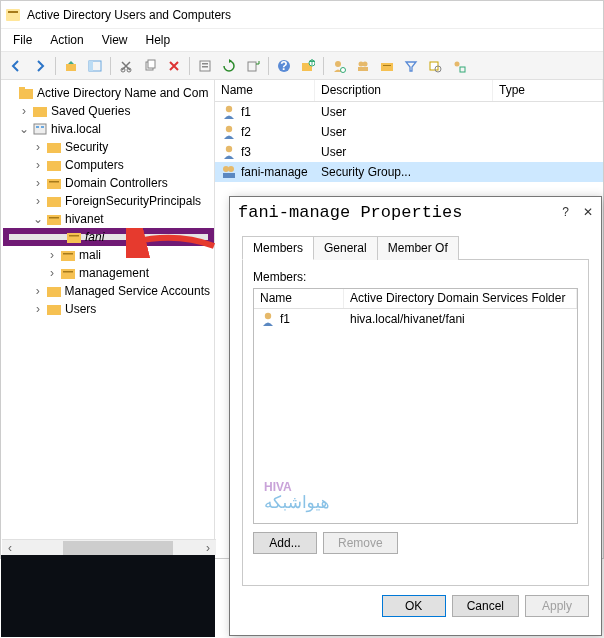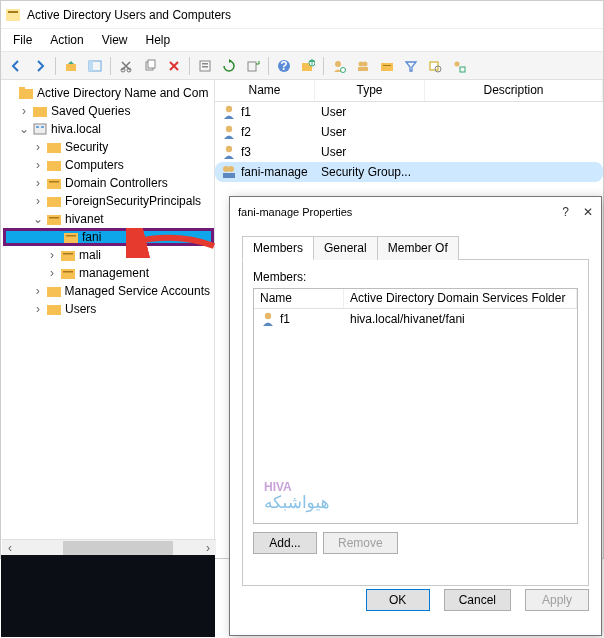--- a/index.html
+++ b/index.html
@@ -4,7 +4,7 @@
 <style>
   * { box-sizing: border-box; font-family: "Segoe UI", Tahoma, sans-serif; font-size: 12px; }
   body { margin: 0; width: 604px; height: 638px; background: #fff; overflow: hidden; position: relative; }
-  .window { border: 1px solid #ccc; position: relative; text-align: center; }
+  .window { border: 1px solid #ccc; position: relative; }
   .titlebar { display: flex; align-items: center; height: 28px; padding: 0 4px; background: #fff; border-bottom: 1px solid #eee; }
   .titlebar .icon { width: 16px; height: 16px; margin-right: 6px; }
   .menubar { display: flex; gap: 2px; padding: 2px 4px; background: #fff; border-bottom: 1px solid #e8e8e8; }

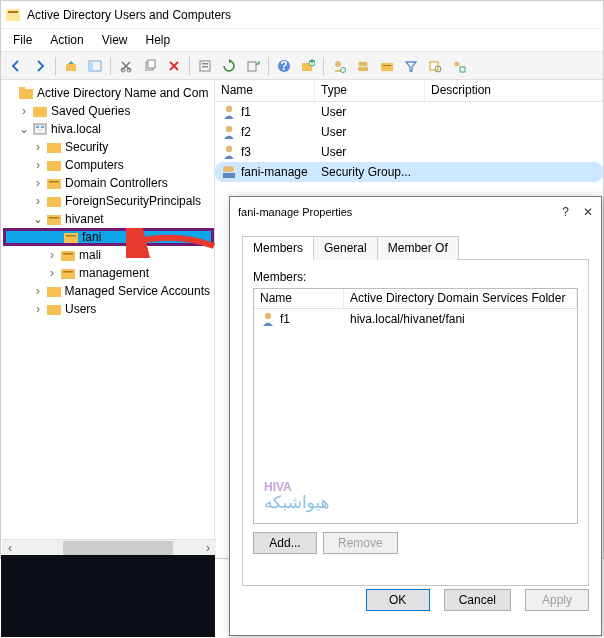--- a/index.html
+++ b/index.html
@@ -301,8 +301,8 @@
     <div class="list">
       <div class="hdr">
         <div class="col" style="width:100px">Name</div>
+        <div class="col" style="flex:1">Description</div>
         <div class="col" style="width:110px">Type</div>
-        <div class="col" style="flex:1">Description</div>
       </div>
       <div class="rows" id="list-rows">
           <div class="lrow">

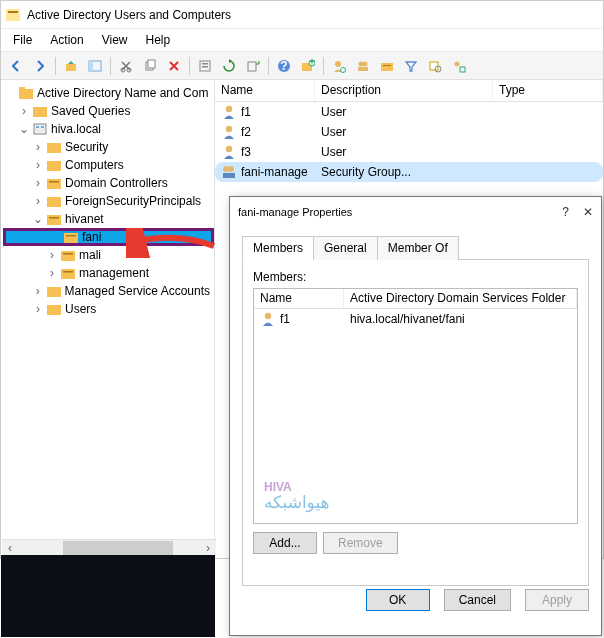--- a/index.html
+++ b/index.html
@@ -22,7 +22,7 @@
   .list .hdr { display: flex; background: #fff; border-bottom: 1px solid #e0e0e0; height: 22px; }
   .list .hdr .col { padding: 3px 6px; border-right: 1px solid #f0f0f0; }
   .list .rows .lrow { display: flex; align-items: center; height: 20px; }
-  .list .rows .lrow.sel { background: #cde8ff; border-radius: 8px; }
+  .list .rows .lrow.sel { background: #cde8ff; }
   .list .rows .lrow .cell { padding: 0 6px; display: flex; align-items: center; gap: 4px; overflow: hidden; white-space: nowrap; }
   .uicon { width: 16px; height: 16px; flex: 0 0 16px; }
   .scrollbar { position: absolute; left: 0; bottom: 0; width: 214px; height: 16px; background: #f0f0f0; border-top: 1px solid #e0e0e0; display: flex; align-items: center; justify-content: space-between; }

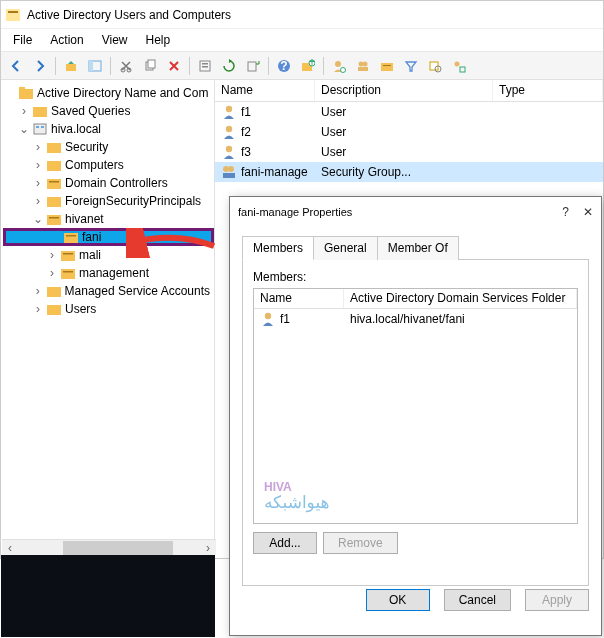--- a/index.html
+++ b/index.html
@@ -33,7 +33,7 @@
   
   .dialog { position: absolute; left: 229px; top: 196px; width: 373px; height: 440px; background: #fff; border: 1px solid #777; box-shadow: 2px 2px 10px rgba(0,0,0,0.25); }
   .dlg-title { display: flex; align-items: center; height: 30px; padding: 0 8px; justify-content: space-between; }
-  .dlg-title .t { font-size: 11px; }
+  .dlg-title .t { font-size: 17px; font-family: Liberation Mono, monospace; }
   .dlg-ctrls { display: flex; gap: 14px; font-size: 14px; color: #333; }
   .dlg-body { padding: 6px 12px 10px 12px; }
   .tabs { display: flex; border-bottom: 1px solid #c9c9c9; margin-top: 2px; }

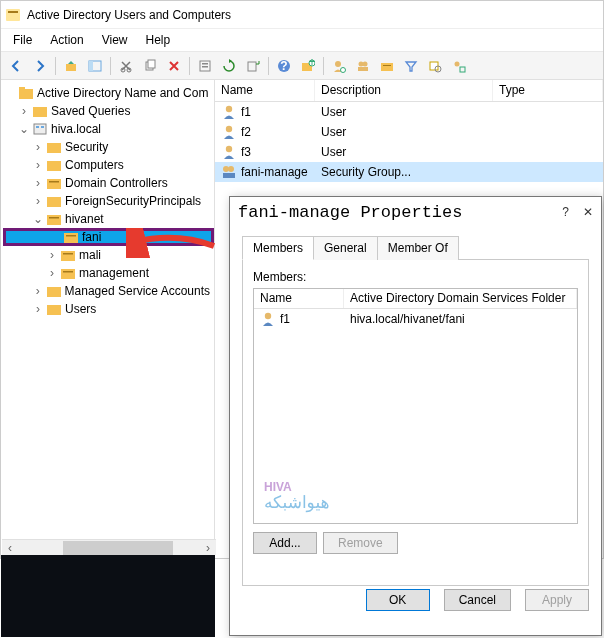--- a/index.html
+++ b/index.html
@@ -15,7 +15,7 @@
   .content { display: flex; height: 478px; }
   .tree { width: 214px; border-right: 1px solid #e0e0e0; overflow: auto; padding: 4px 0 4px 2px; position: relative; }
   .tree .row { display: flex; align-items: center; height: 18px; padding-right: 4px; white-space: nowrap; }
-  .tree .row.sel { background: #0ea5e9; border: 3px solid #701a75; }
+  .tree .row.sel { background: #e5e5e5; border: 6px solid #701a75; font-style: italic; }
   .expander { width: 14px; height: 14px; display: inline-flex; align-items: center; justify-content: center; cursor: pointer; color: #6b6b6b; }
   .ficon { width: 16px; height: 16px; margin: 0 3px 0 1px; flex: 0 0 16px; }
   .list { flex: 1; overflow: hidden; }

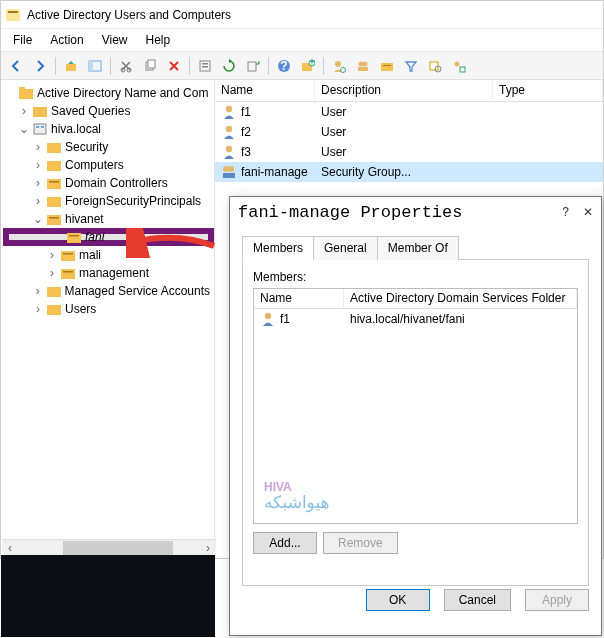--- a/index.html
+++ b/index.html
@@ -51,7 +51,7 @@
   .btn { padding: 3px 14px; border: 1px solid #adadad; background: #e1e1e1; min-width: 64px; text-align: center; }
   .btn.disabled { color: #a0a0a0; background: #efefef; }
   .btn.primary { border-color: #0078d7; }
-  .dlg-footer { position: absolute; right: 12px; bottom: 24px; display: flex; gap: 14px; }
+  .dlg-footer { position: absolute; right: 12px; bottom: 18px; display: flex; gap: 6px; }
 
   
   .arrow { position: absolute; left: 126px; top: 228px; pointer-events: none; }

